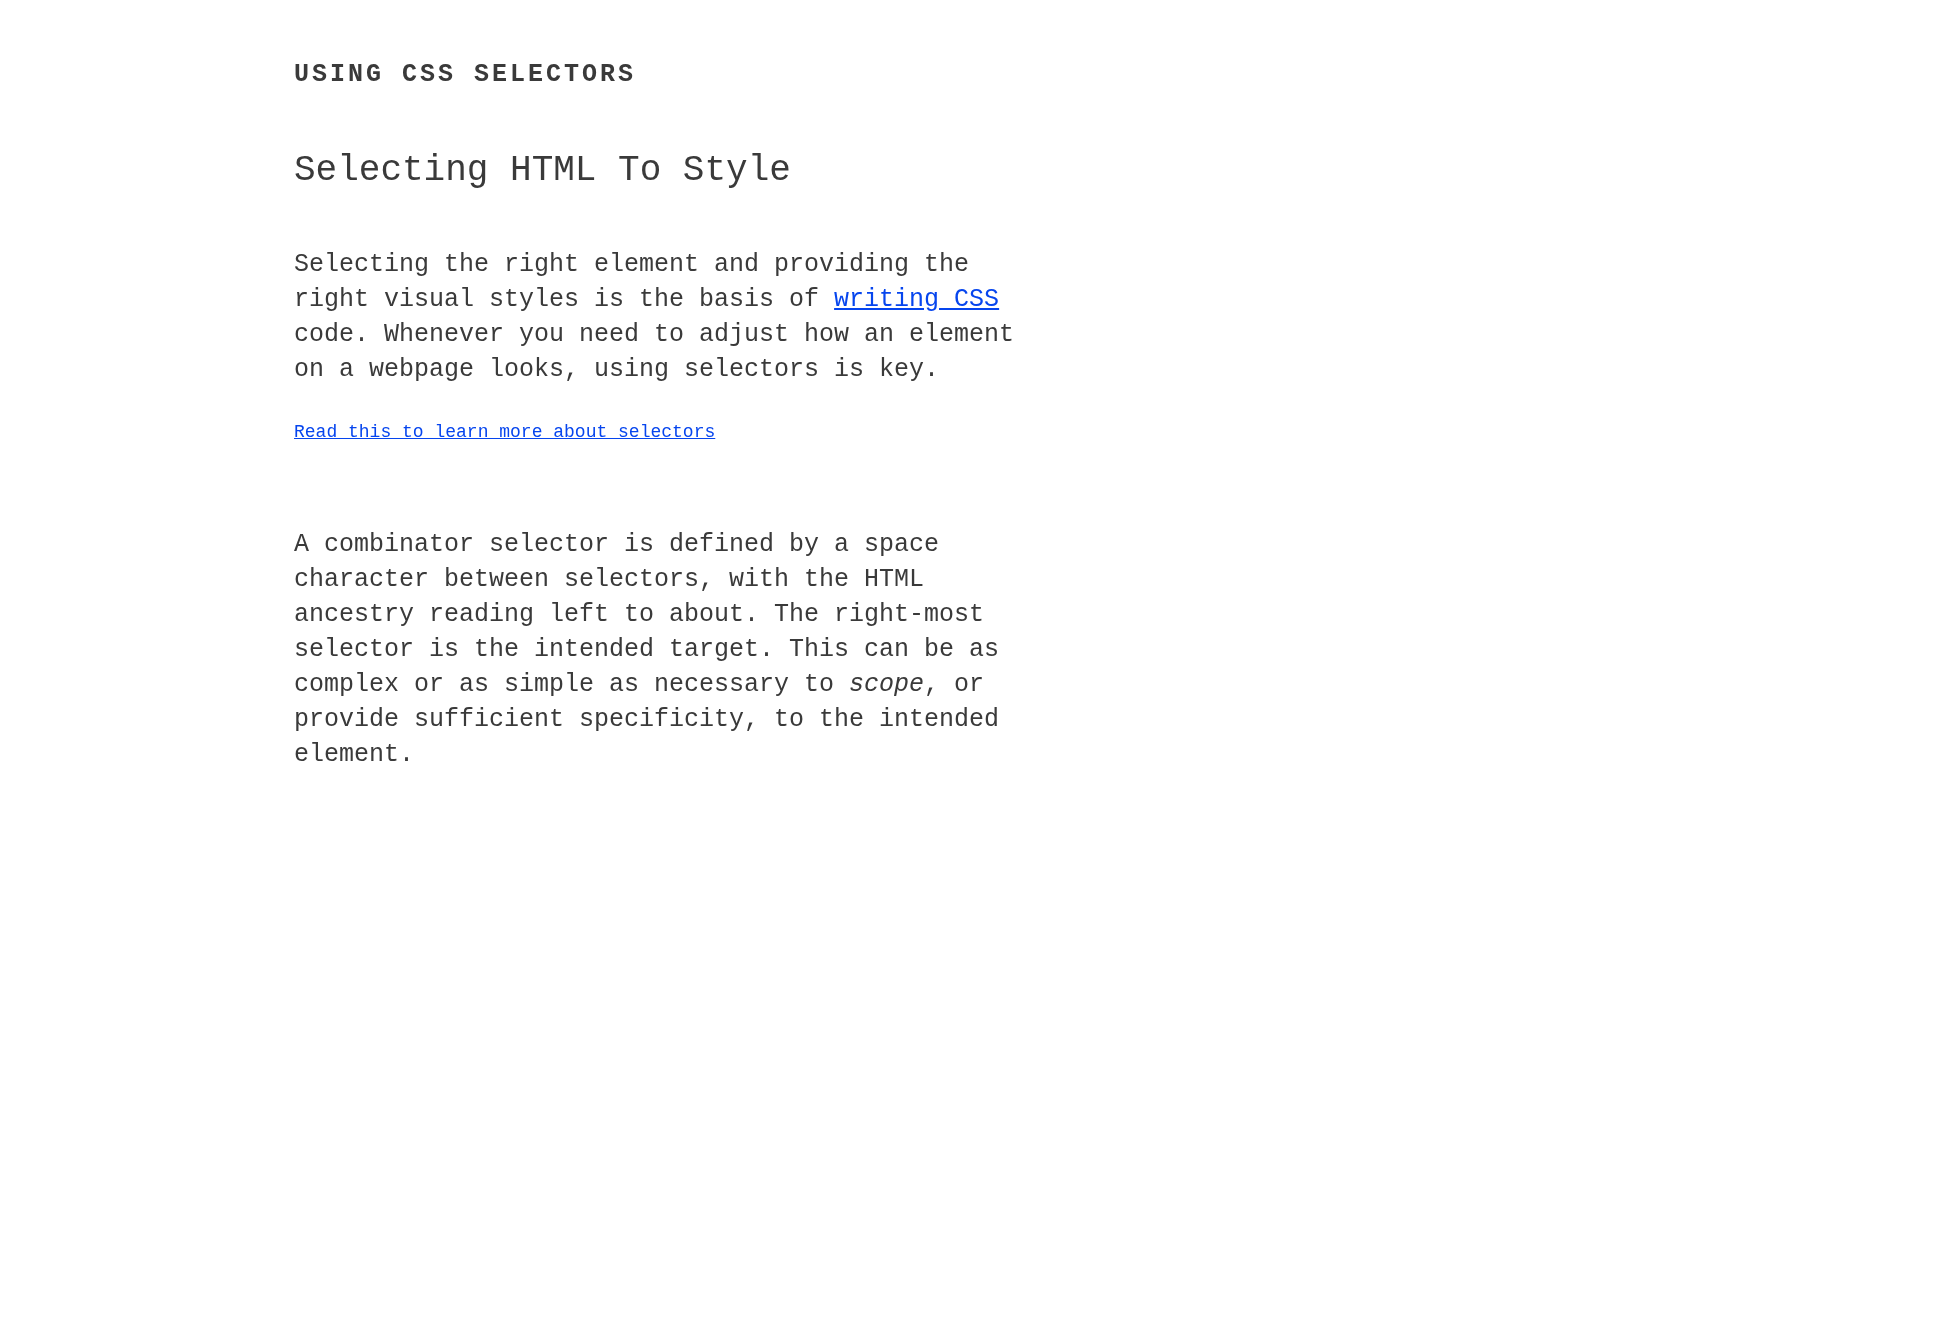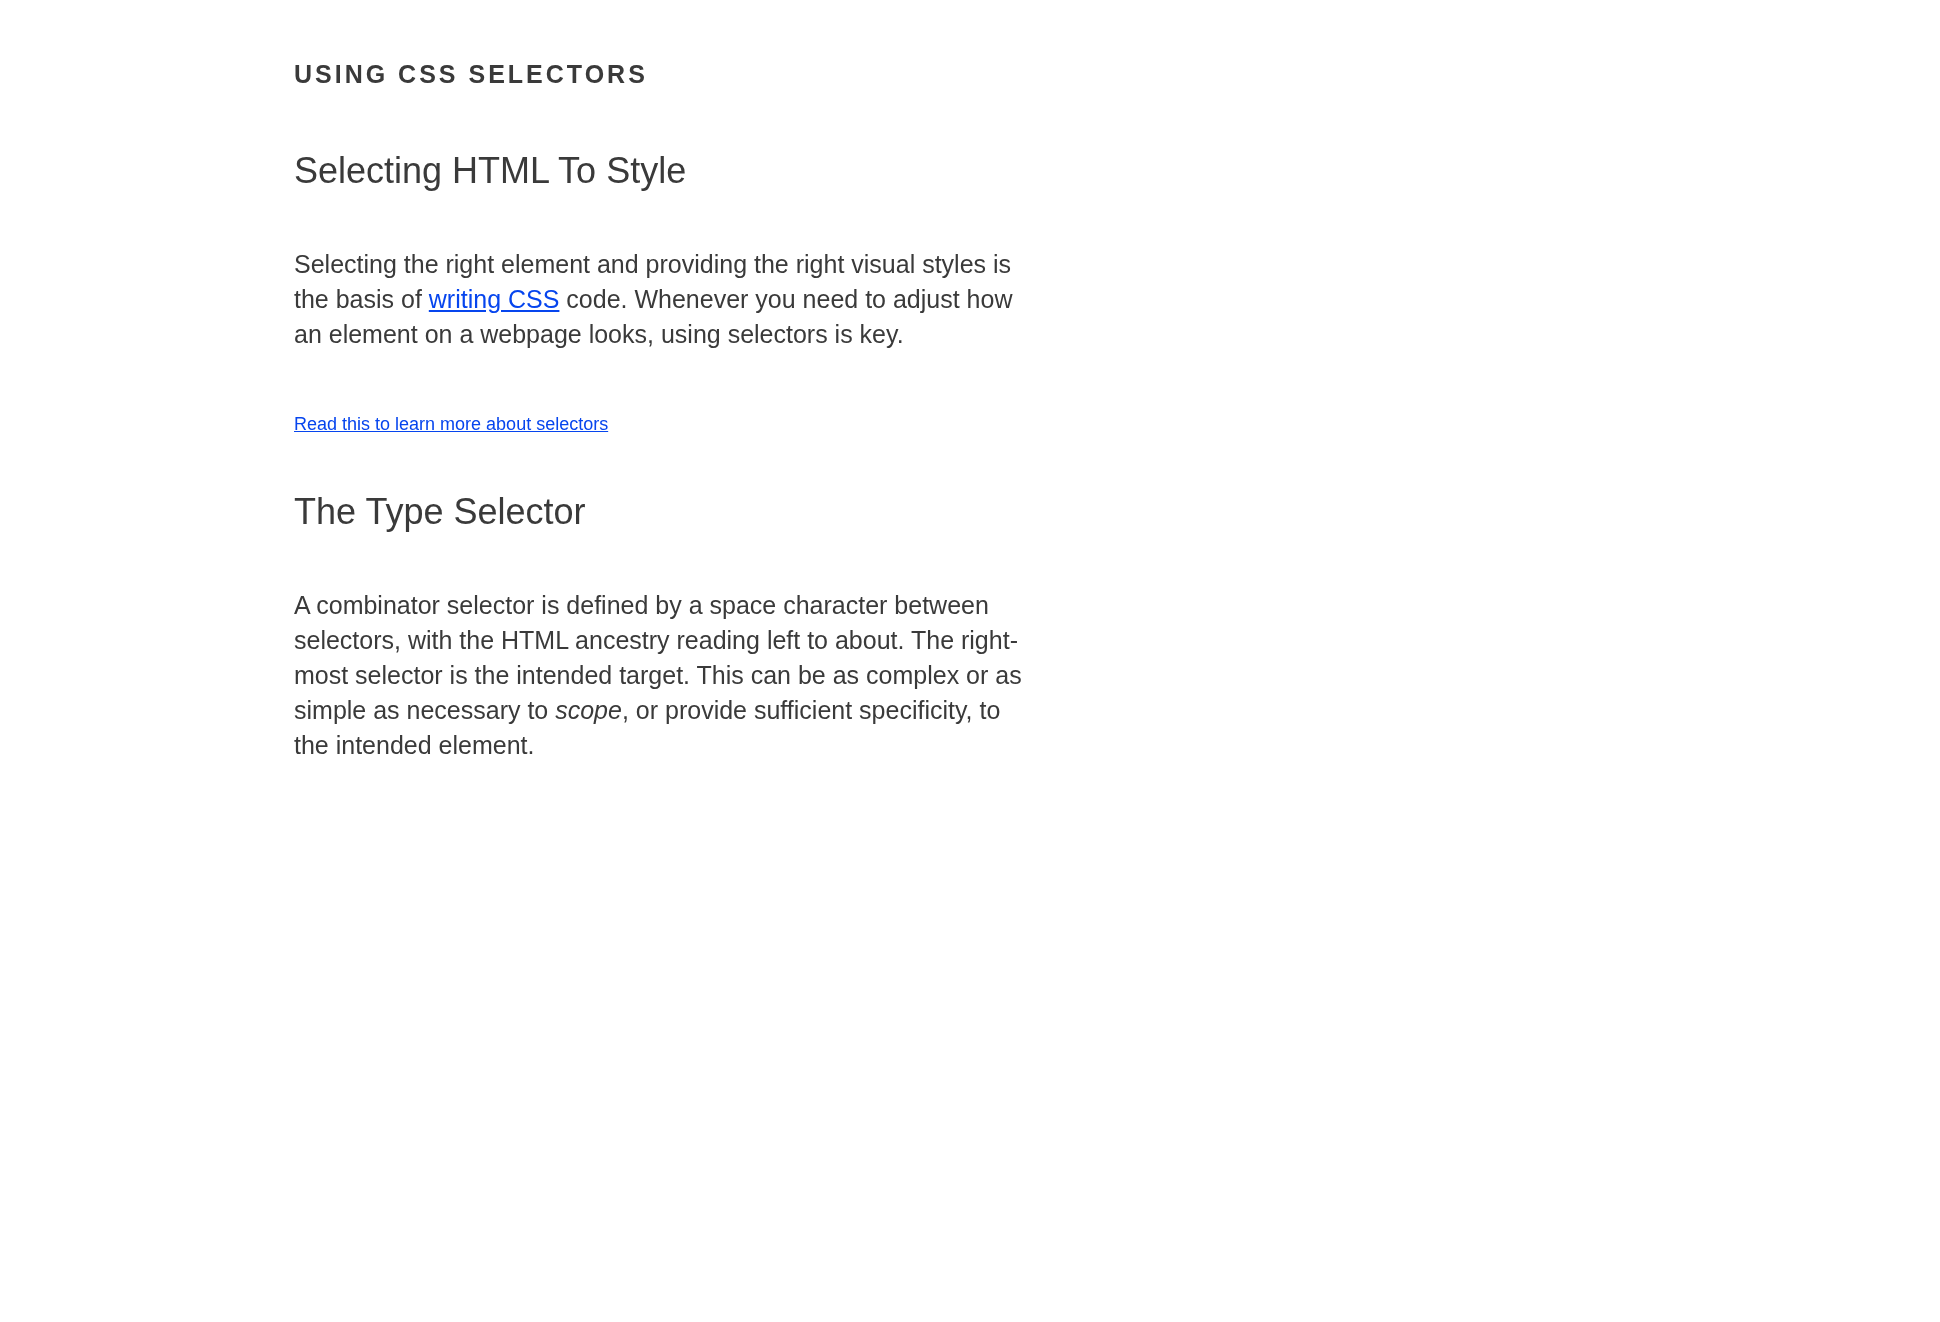--- a/index.html
+++ b/index.html
@@ -18,6 +18,7 @@
     .container {
       max-width: 740px;
       margin-left: 294px;
+      font-family: Liberation Mono, monospace;
     }
     .eyebrow {
       font-size: 25px;

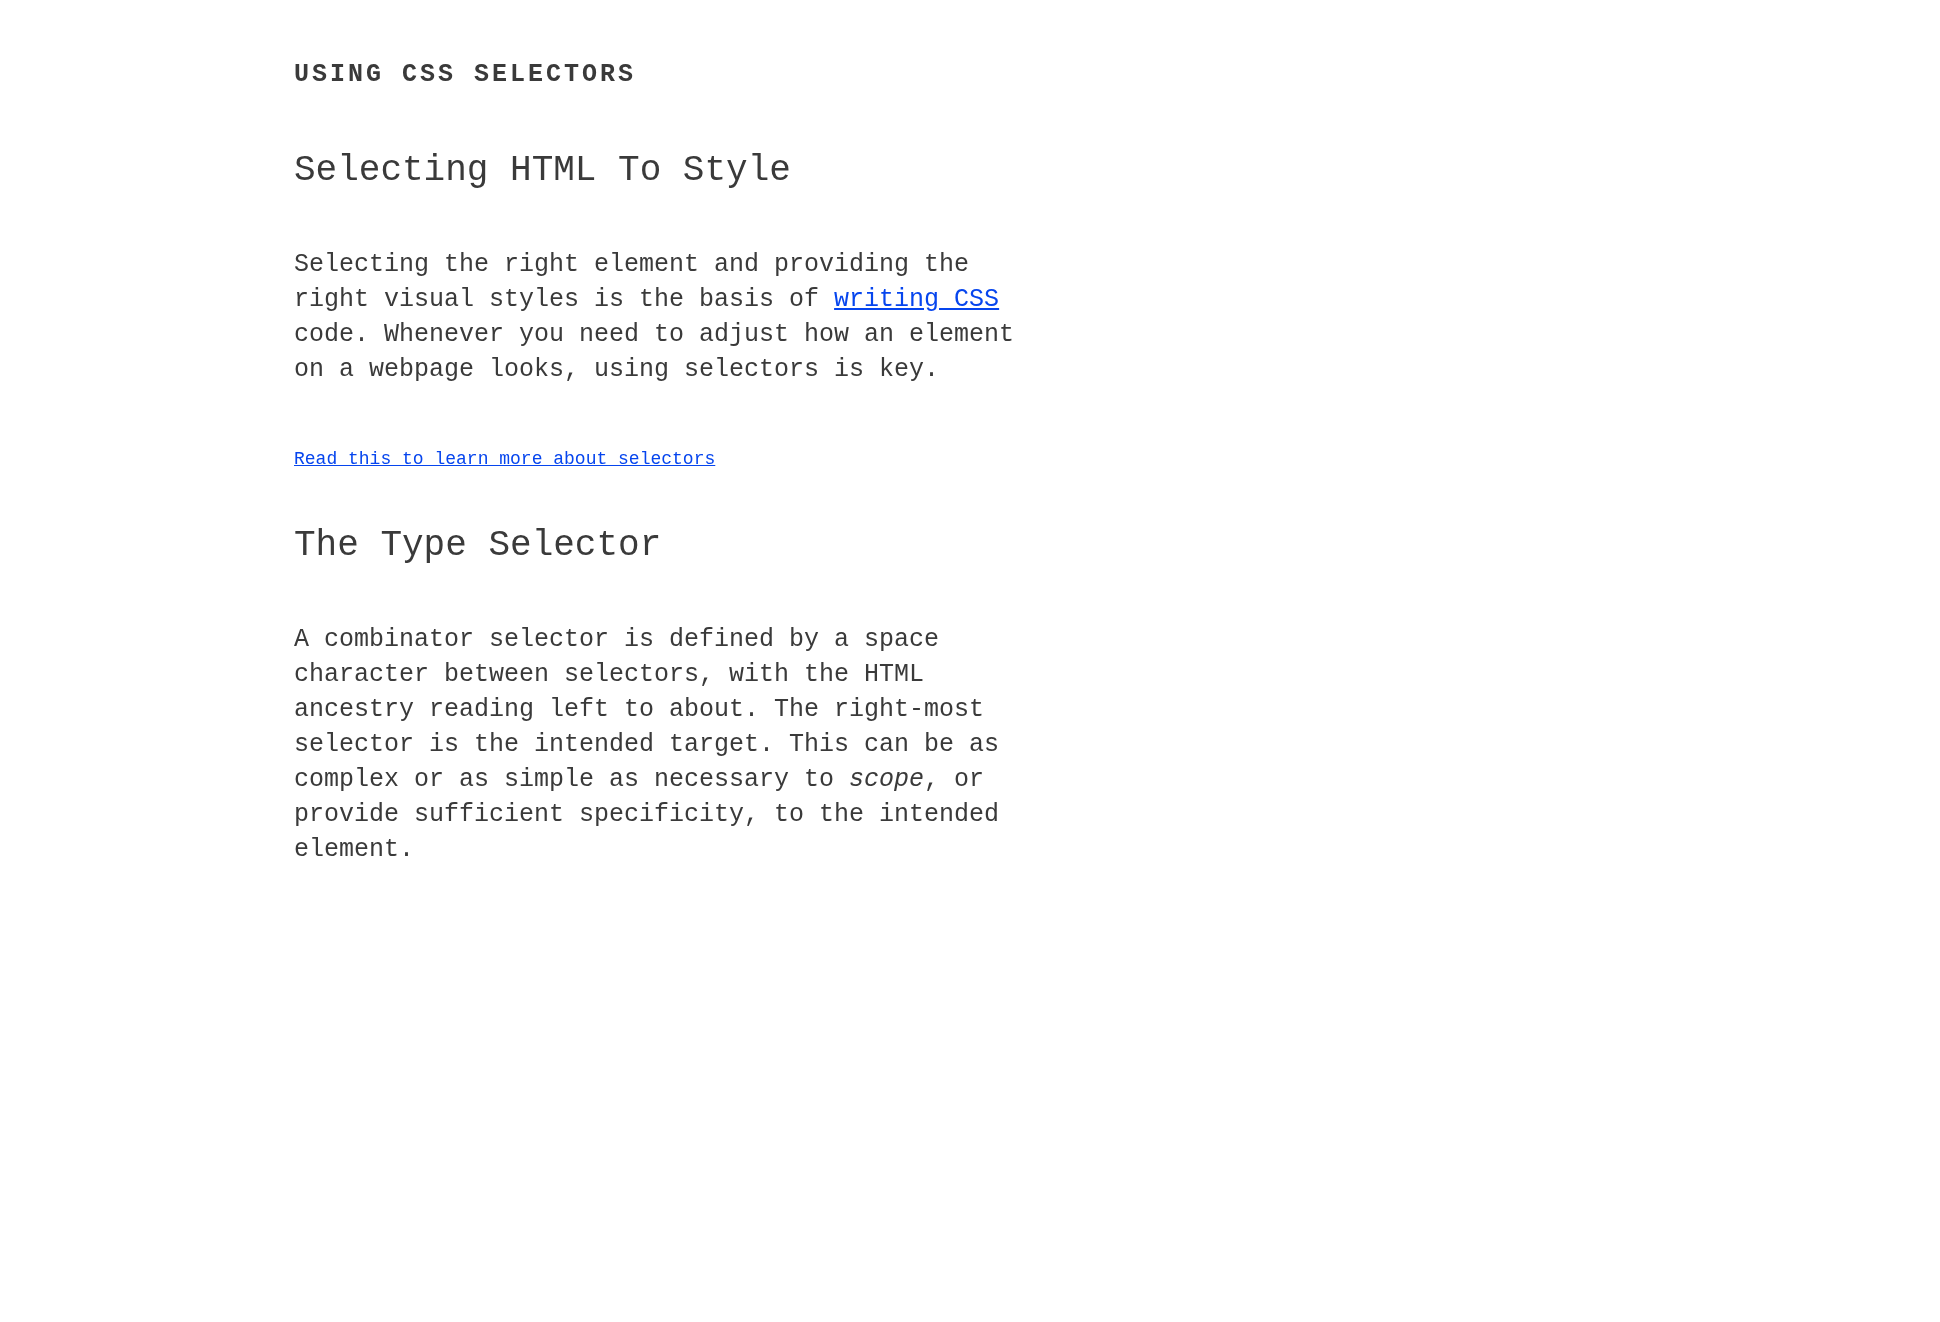--- a/index.html
+++ b/index.html
@@ -44,7 +44,6 @@
     a {
       color: #0645ee;
       text-decoration: underline;
-      margin-top: 27px;
     }
     .link-block {
       display: inline-block;

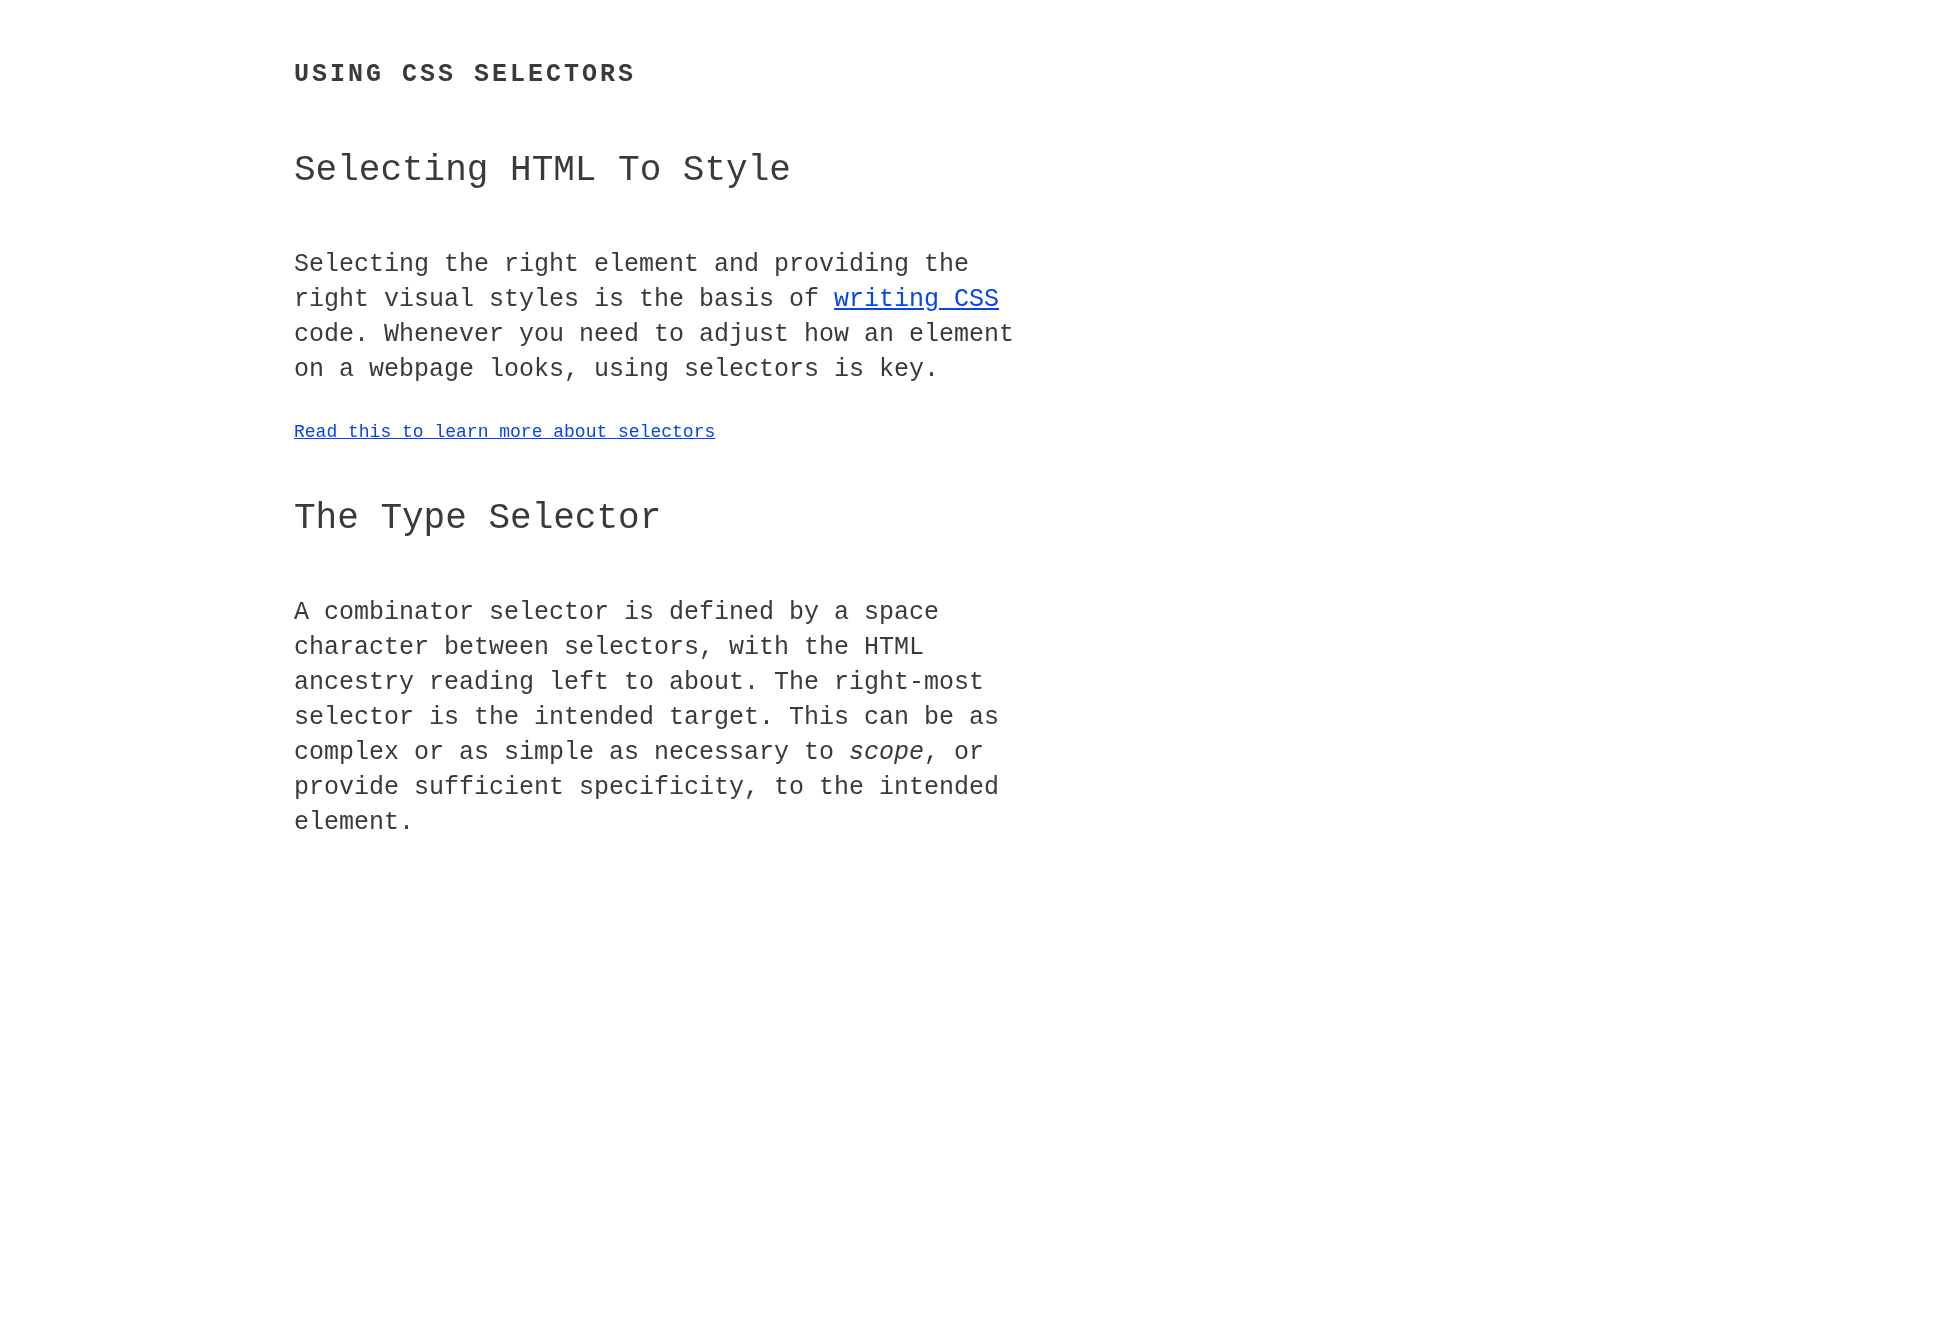--- a/index.html
+++ b/index.html
@@ -75,7 +75,6 @@
   <a href="#" class="link-block">Read this to learn more about selectors</a>
 
   <div class="section">
-    <h2>The Type Selector</h2>
   </div>
 
   <div class="section">

